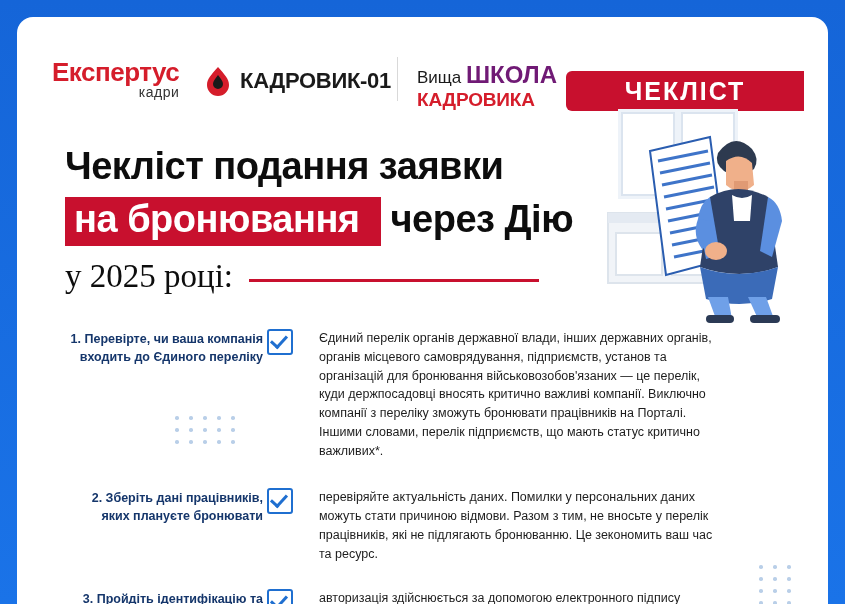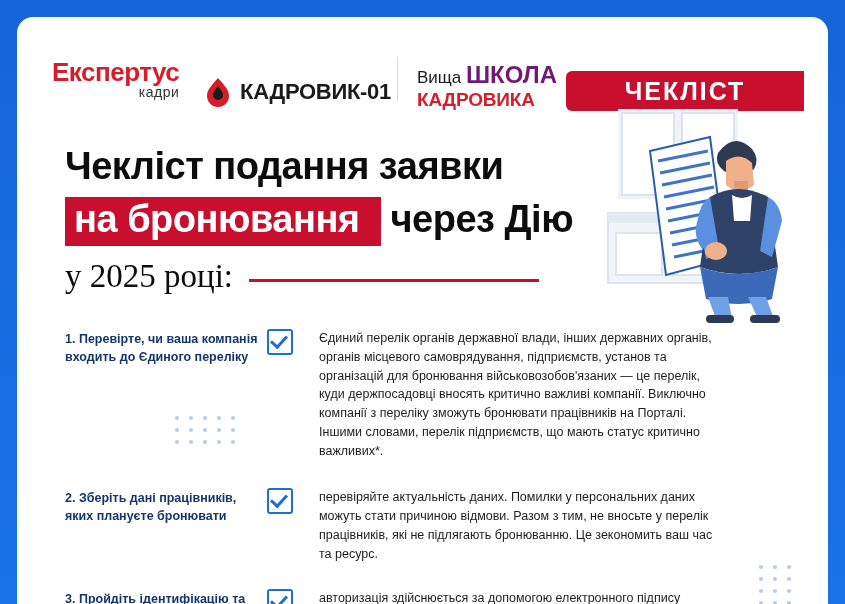--- a/index.html
+++ b/index.html
@@ -61,7 +61,7 @@
   .brand-kadrovyk {
     position: absolute;
     left: 188px;
-    top: 60px;
+    top: 49px;
     display: flex;
     align-items: center;
   }

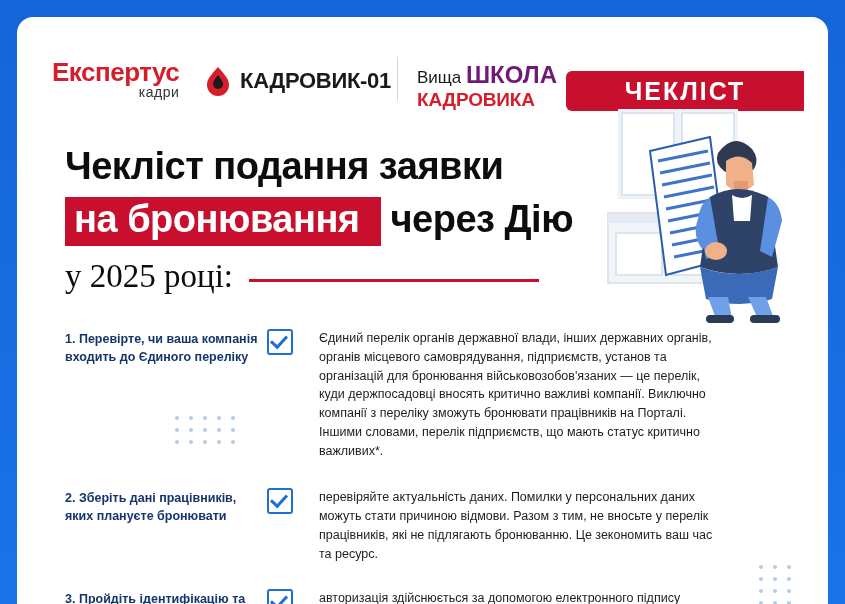--- a/index.html
+++ b/index.html
@@ -221,6 +221,7 @@
     color: #15366b;
     line-height: 1.45;
     padding-top: 1px;
+    text-align: right;
   }
   .check {
     width: 22px;

